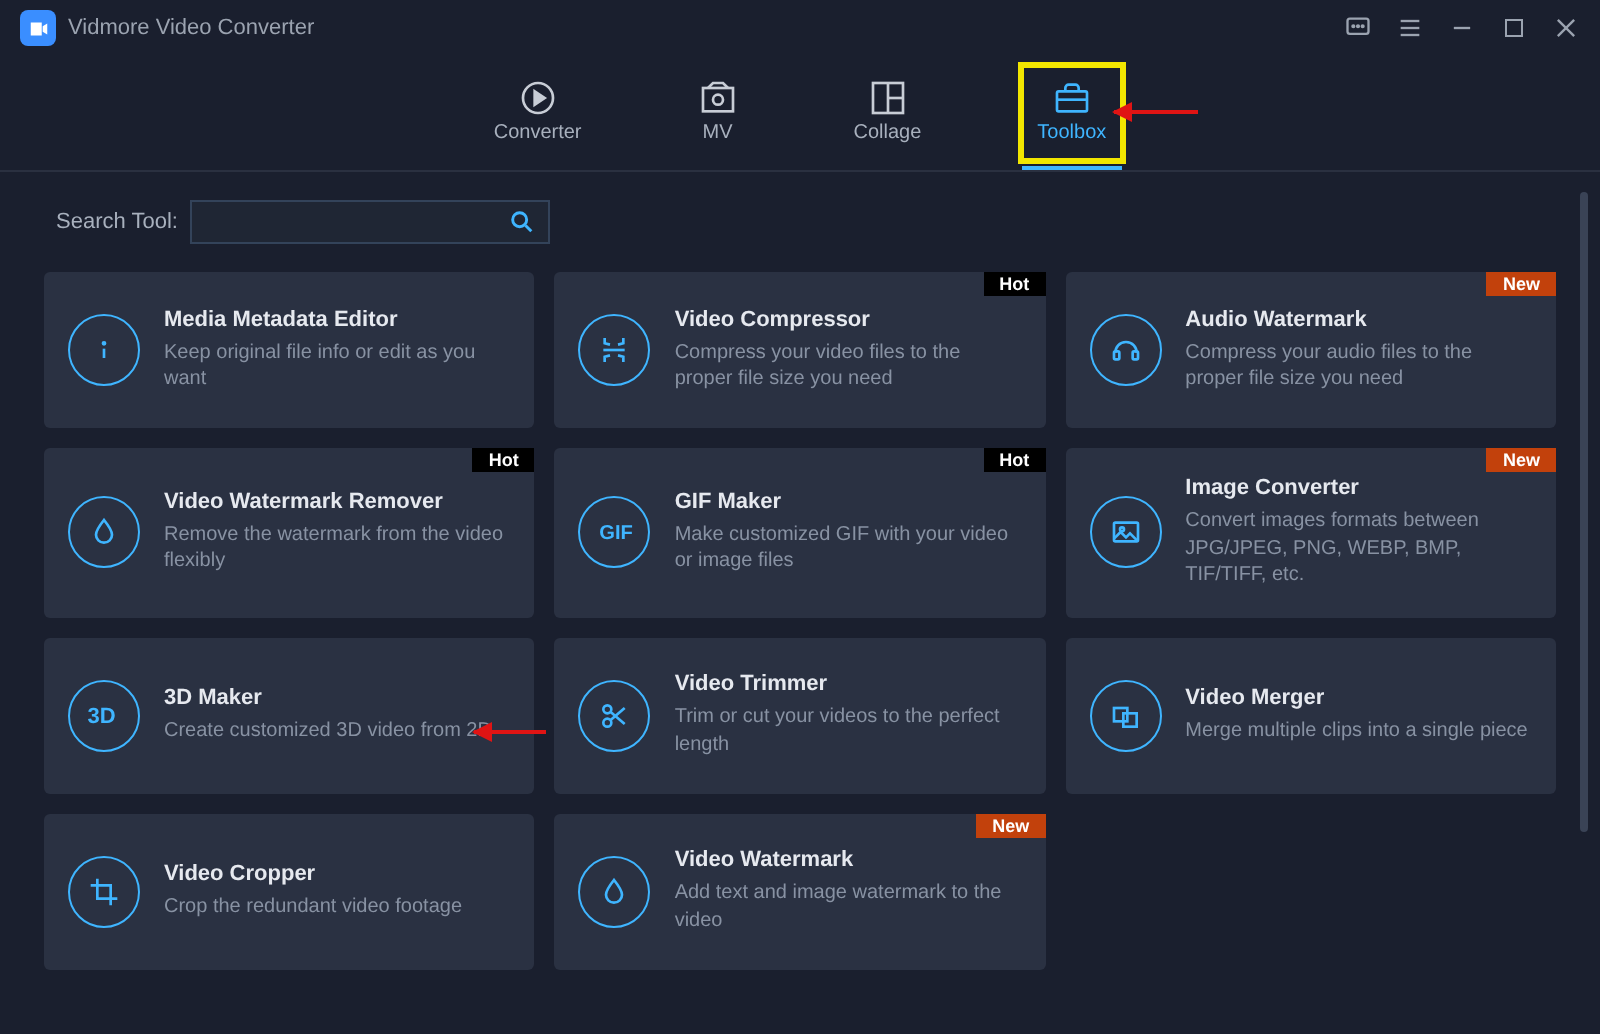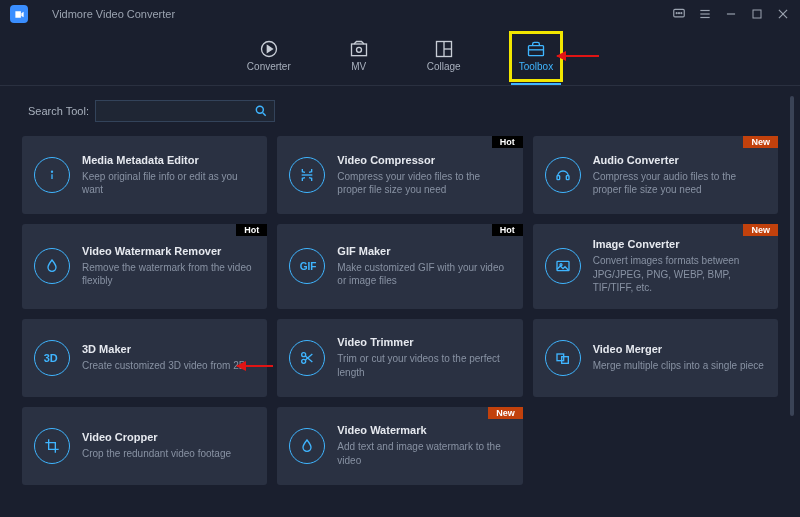--- a/index.html
+++ b/index.html
@@ -19,7 +19,7 @@
     font-size: 11px;
     color: #9ba3b0;
   }
-  .titlebar-left { display: flex; align-items: center; gap: 24px; justify-content: space-between; }
+  .titlebar-left { display: flex; align-items: center; gap: 6px; justify-content: space-between; }
   .app-logo {
     width: 18px; height: 18px; background: #3a8eff; border-radius: 4px;
     display: flex; align-items: center; justify-content: center;

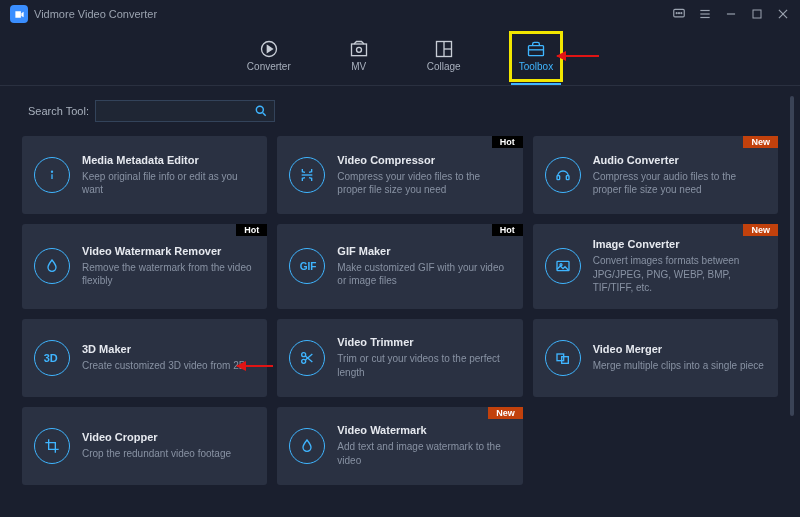--- a/index.html
+++ b/index.html
@@ -257,7 +257,7 @@
           </svg>
         </div>
         <div class="card-body">
-          <div class="card-title">Audio Converter</div>
+          <div class="card-title">Audio Watermark</div>
           <div class="card-desc">Compress your audio files to the proper file size you need</div>
         </div>
         <span class="badge new">New</span>

